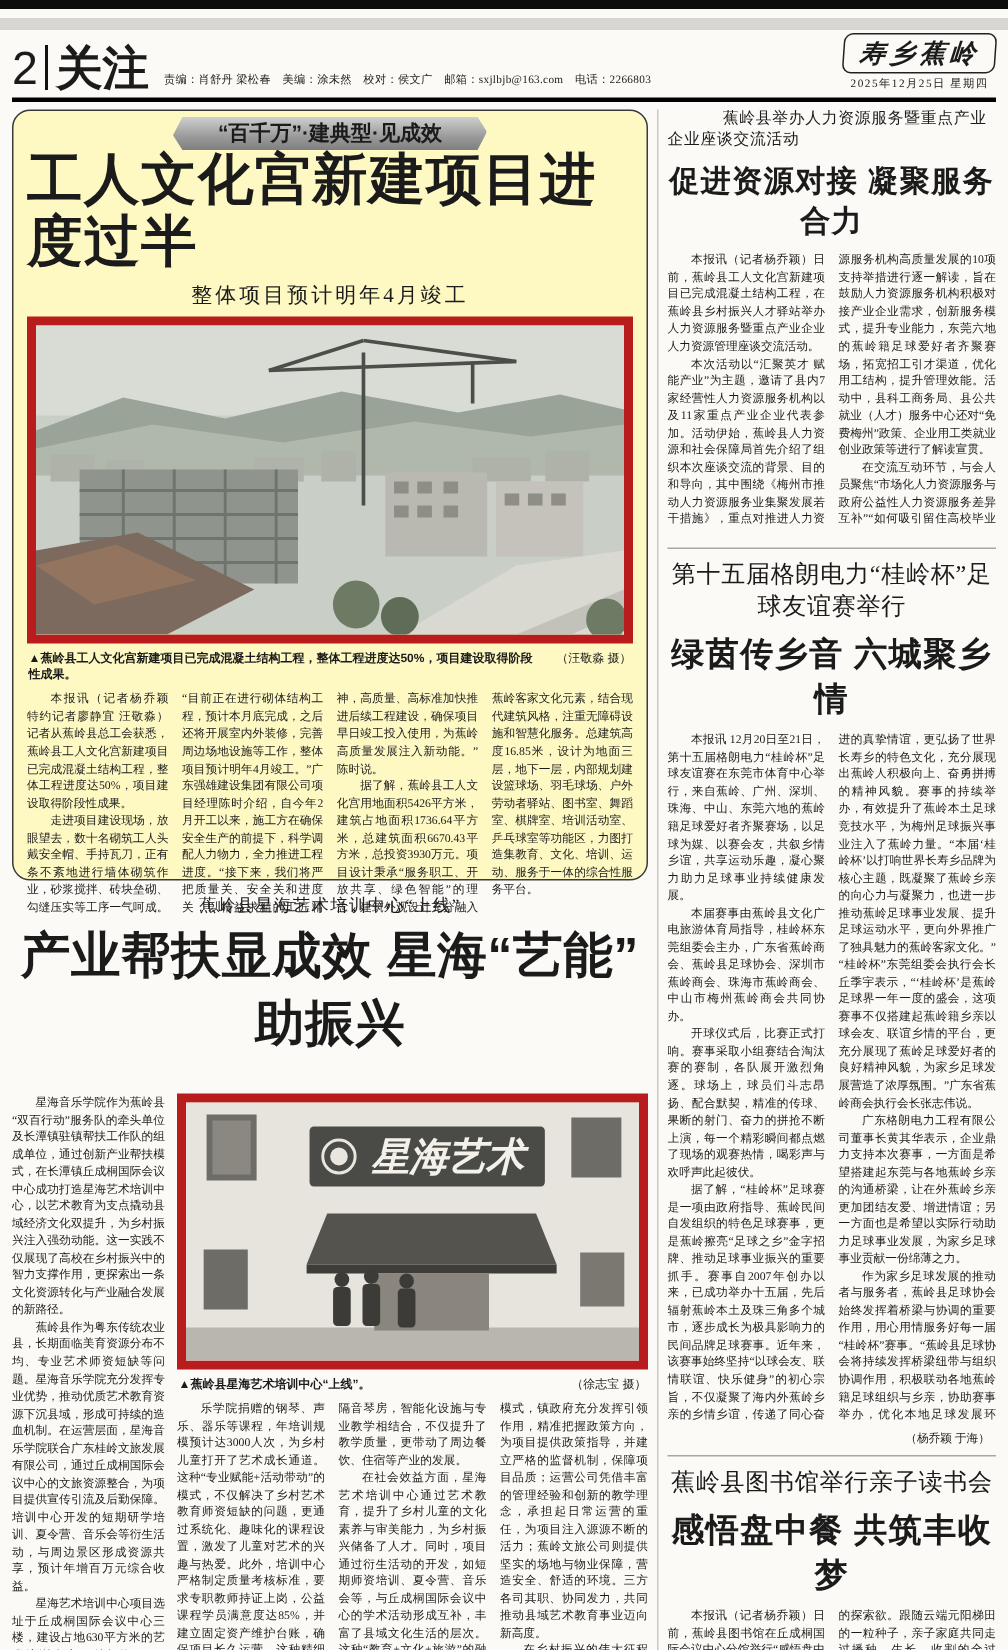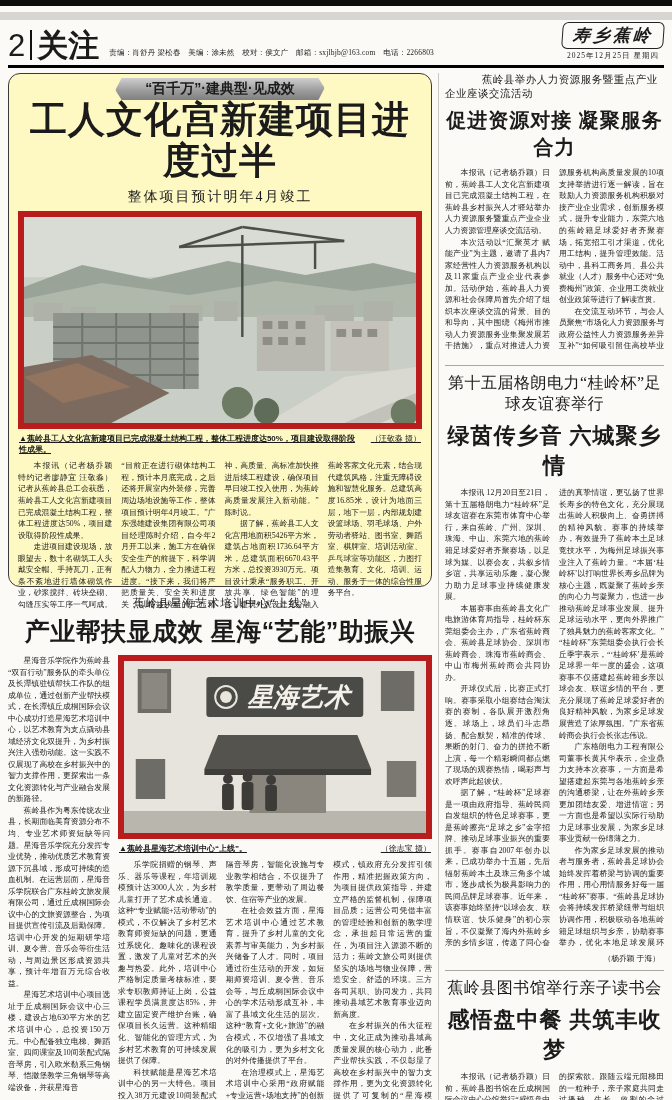--- a/index.html
+++ b/index.html
@@ -33,7 +33,7 @@
             background:linear-gradient(180deg,#cfcfcf 0%,#9a9a9a 60%,#7f7f7f 100%);
             padding:2px 30px; font-family:"Liberation Sans",sans-serif; font-weight:700; font-size:14px;
             clip-path:polygon(0 55%, 3% 0, 97% 0, 100% 45%, 97% 100%, 3% 100%); white-space:nowrap; }
-  .main-headline { text-align:center; font-family:"Liberation Sans",sans-serif; font-weight:900;
+  .main-headline { text-align:left; font-family:"Liberation Sans",sans-serif; font-weight:900;
                    font-size:37px; letter-spacing:1px; margin-top:16px; line-height:1.1; }
   .main-subhead { text-align:center; font-size:14px; margin:7px 0 5px; letter-spacing:2px; }
   .photo-frame { border:6px solid #b91c1c; }

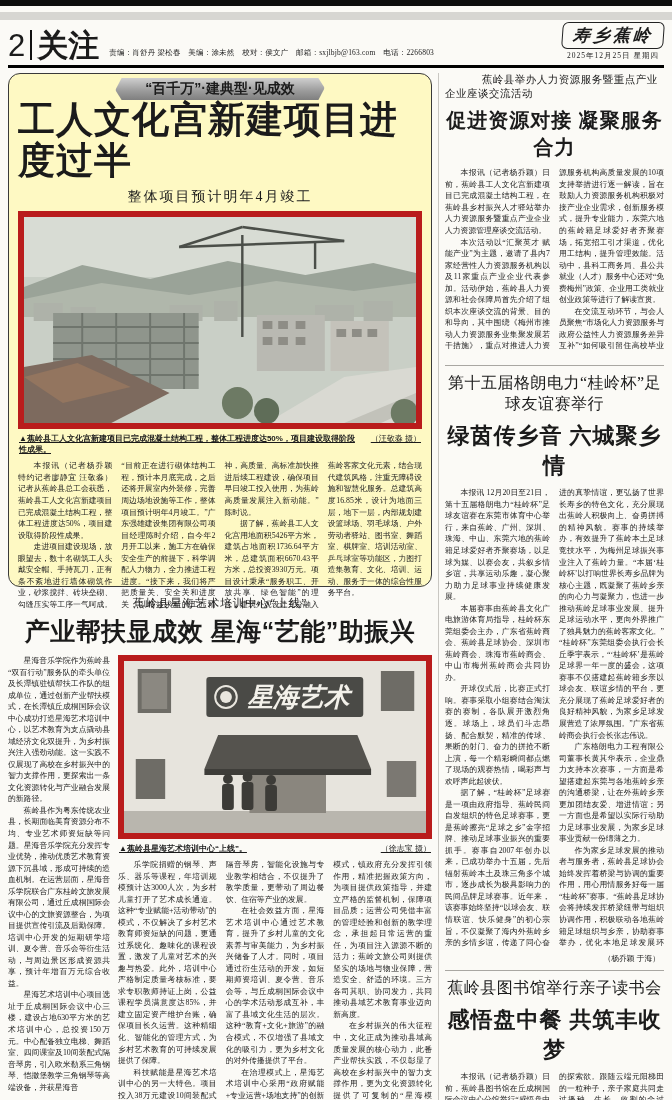--- a/index.html
+++ b/index.html
@@ -38,7 +38,7 @@
   .main-subhead { text-align:center; font-size:14px; margin:7px 0 5px; letter-spacing:2px; }
   .photo-frame { border:6px solid #b91c1c; }
   .caption { display:flex; justify-content:space-between; gap:8px;
-             font-family:"Liberation Sans",sans-serif; font-weight:700; font-size:8px; margin:4px 1px 5px;text-decoration:underline; }
+             font-family:"Liberation Sans",sans-serif; font-weight:700; font-size:8px; margin:4px 1px 5px; }
   .caption .credit { font-weight:400; white-space:nowrap; }
 
   .bodytext { font-size:7.8px; line-height:1.48; text-align:justify; overflow:hidden; }

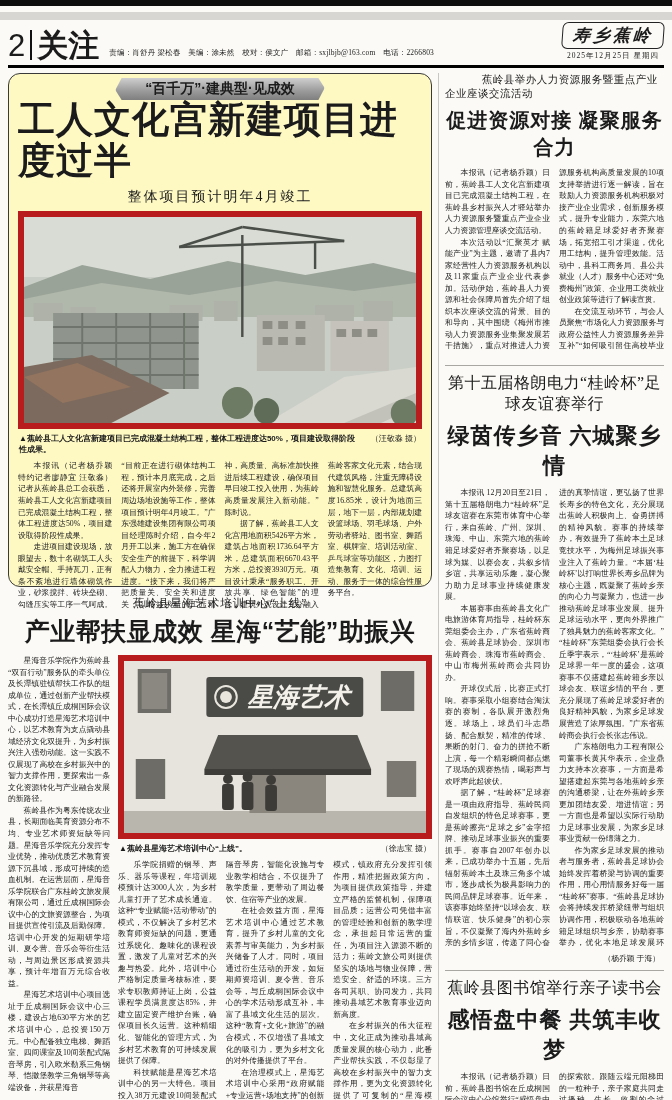--- a/index.html
+++ b/index.html
@@ -51,7 +51,7 @@
   .midart { padding-top:9px; }
   .kicker-mid { text-align:center; font-size:11.5px; letter-spacing:1px; }
   .mid-headline { text-align:center; font-family:"Liberation Sans",sans-serif; font-weight:900;
-                  font-size:25px; letter-spacing:.5px; margin:4px 0 7px; }
+                  font-size:33px; letter-spacing:.5px; margin:4px 0 24px; }
   .midflow { display:flex; gap:8px; }
   .mid-leftcol { flex:0 0 102px; height:452px; }
   .mid-right { flex:1; }

